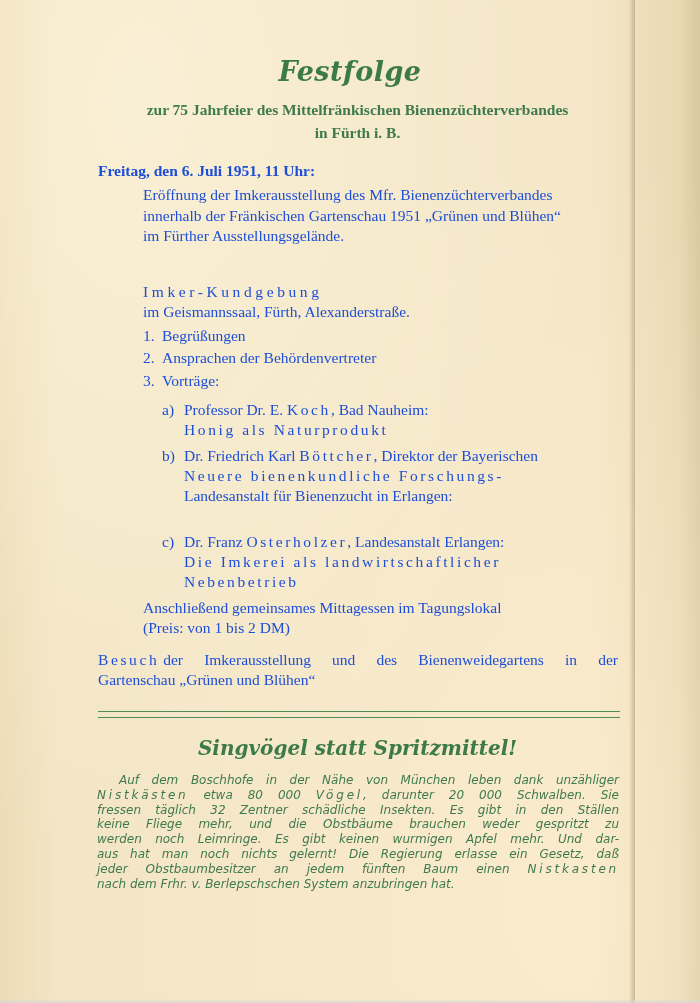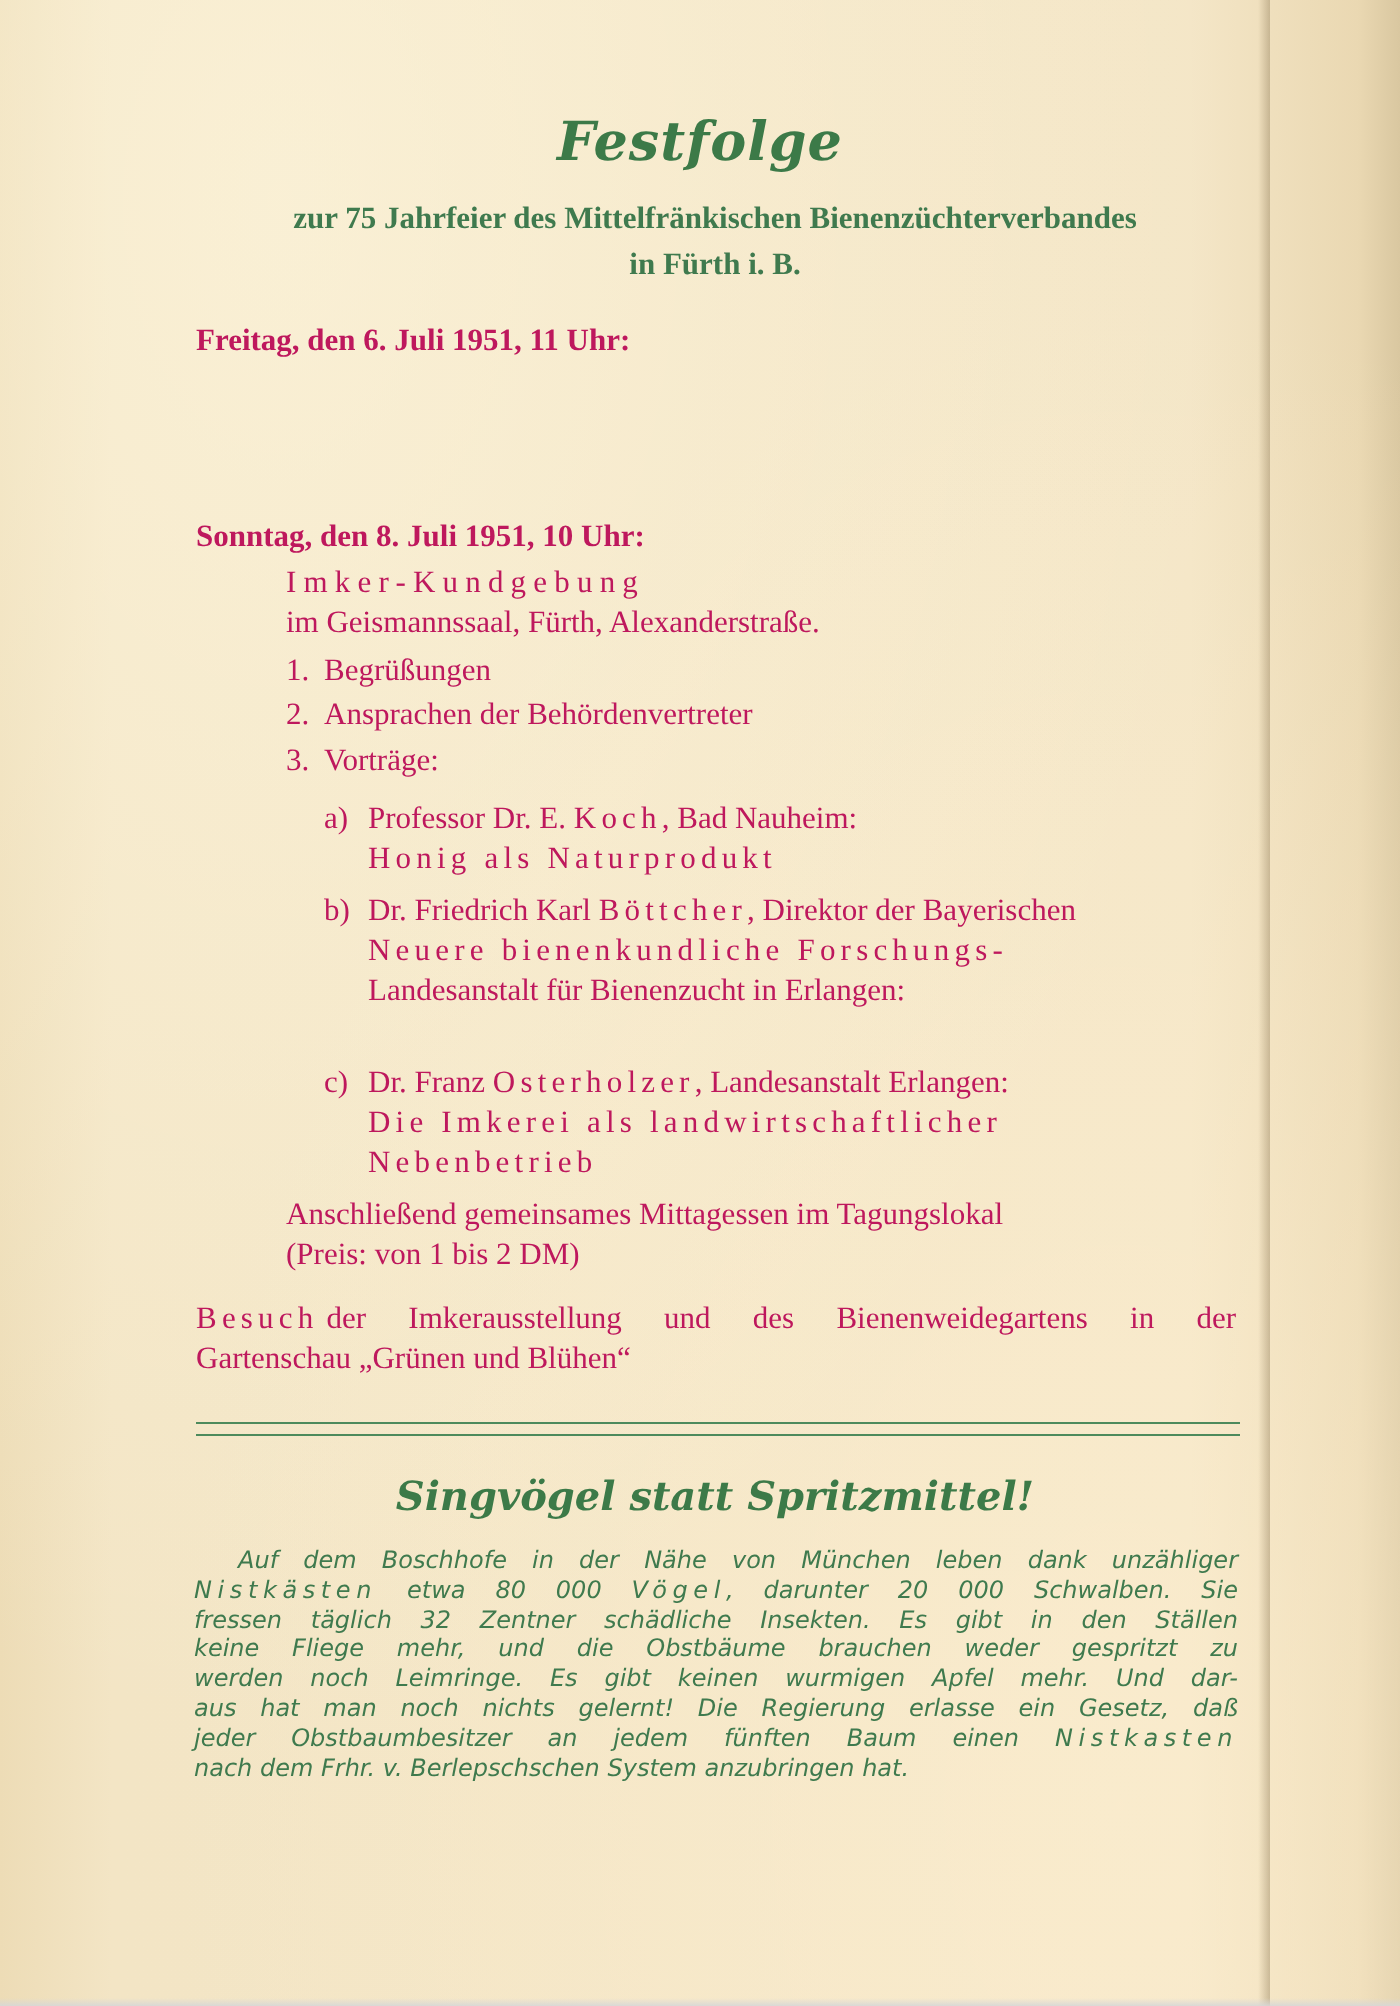--- a/index.html
+++ b/index.html
@@ -33,7 +33,7 @@
     }
     .sub1 { top: 101px; }
     .sub2 { top: 124px; }
-    .block { position: absolute; font-family: "Liberation Serif", serif; font-size: 15.5px; color: #be185d; line-height: 20px; }
+    .block { position: absolute; font-family: "Liberation Serif", serif; font-size: 15.5px; color: #1d4ed8; line-height: 20px; }
     .hdr { font-weight: bold; }
     .spaced { letter-spacing: 3.6px; }
     .spaced2 { letter-spacing: 2.6px; }

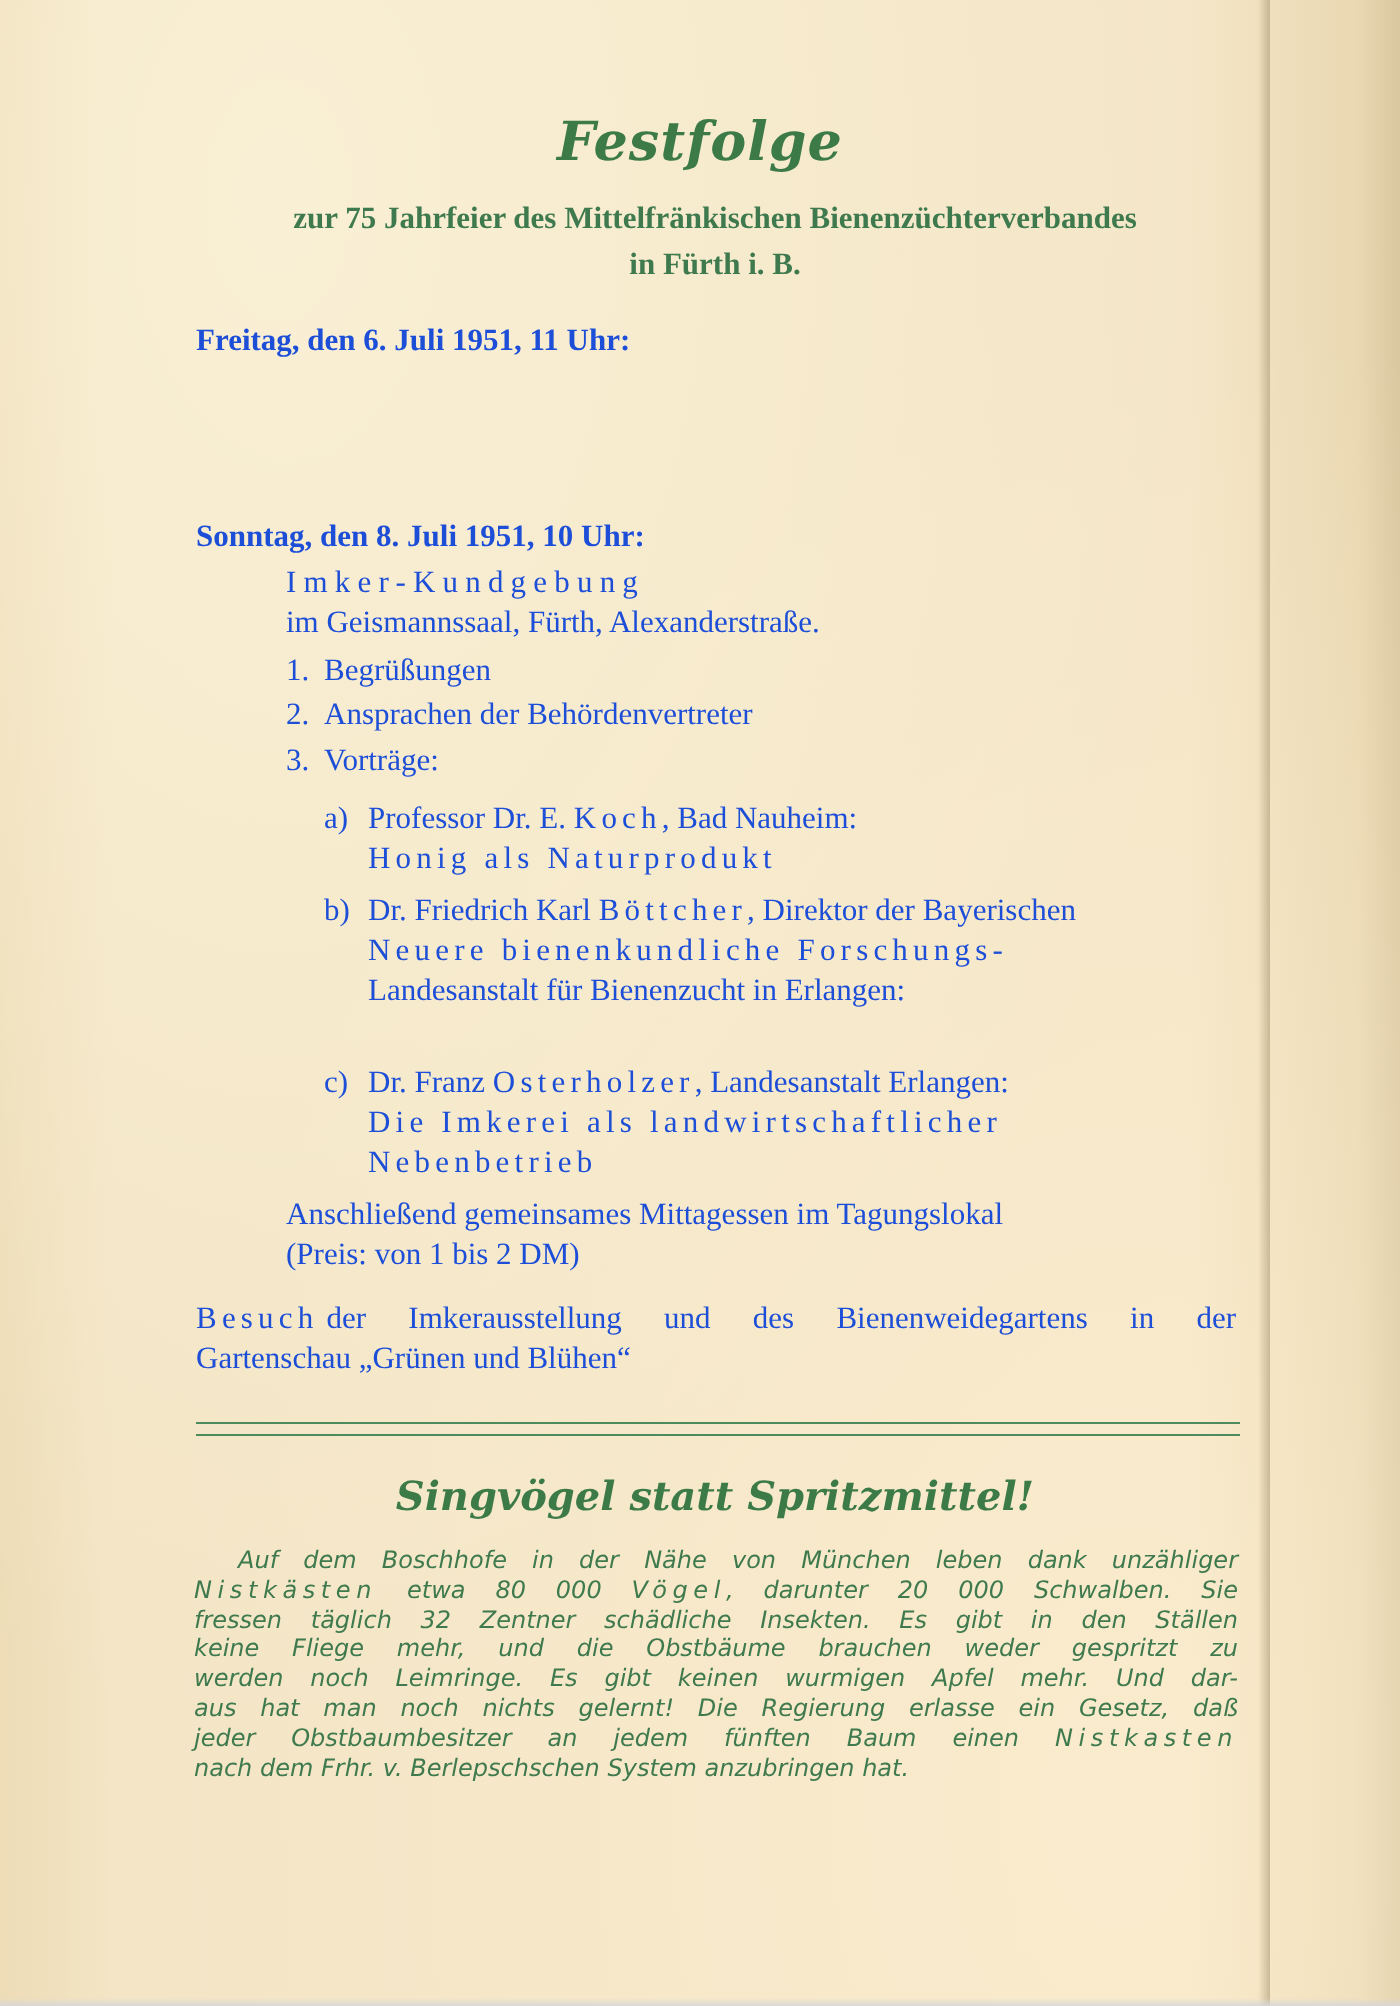--- a/index.html
+++ b/index.html
@@ -70,6 +70,11 @@
 
   <div class="block" style="left:98px; top:161px;">
     <span class="hdr line">Freitag, den 6. Juli 1951, 11 Uhr:</span>
+  </div>
+  <div class="block" style="left:143px; top:185px; line-height:20.5px;">
+    <div class="line">Eröffnung der Imkerausstellung des Mfr. Bienenzüchterverbandes</div>
+    <div class="line">innerhalb der Fränkischen Gartenschau 1951 „Grünen und Blühen“</div>
+    <div class="line">im Fürther Ausstellungsgelände.</div>
   </div>
 
   <div class="block" style="left:98px; top:259px;">

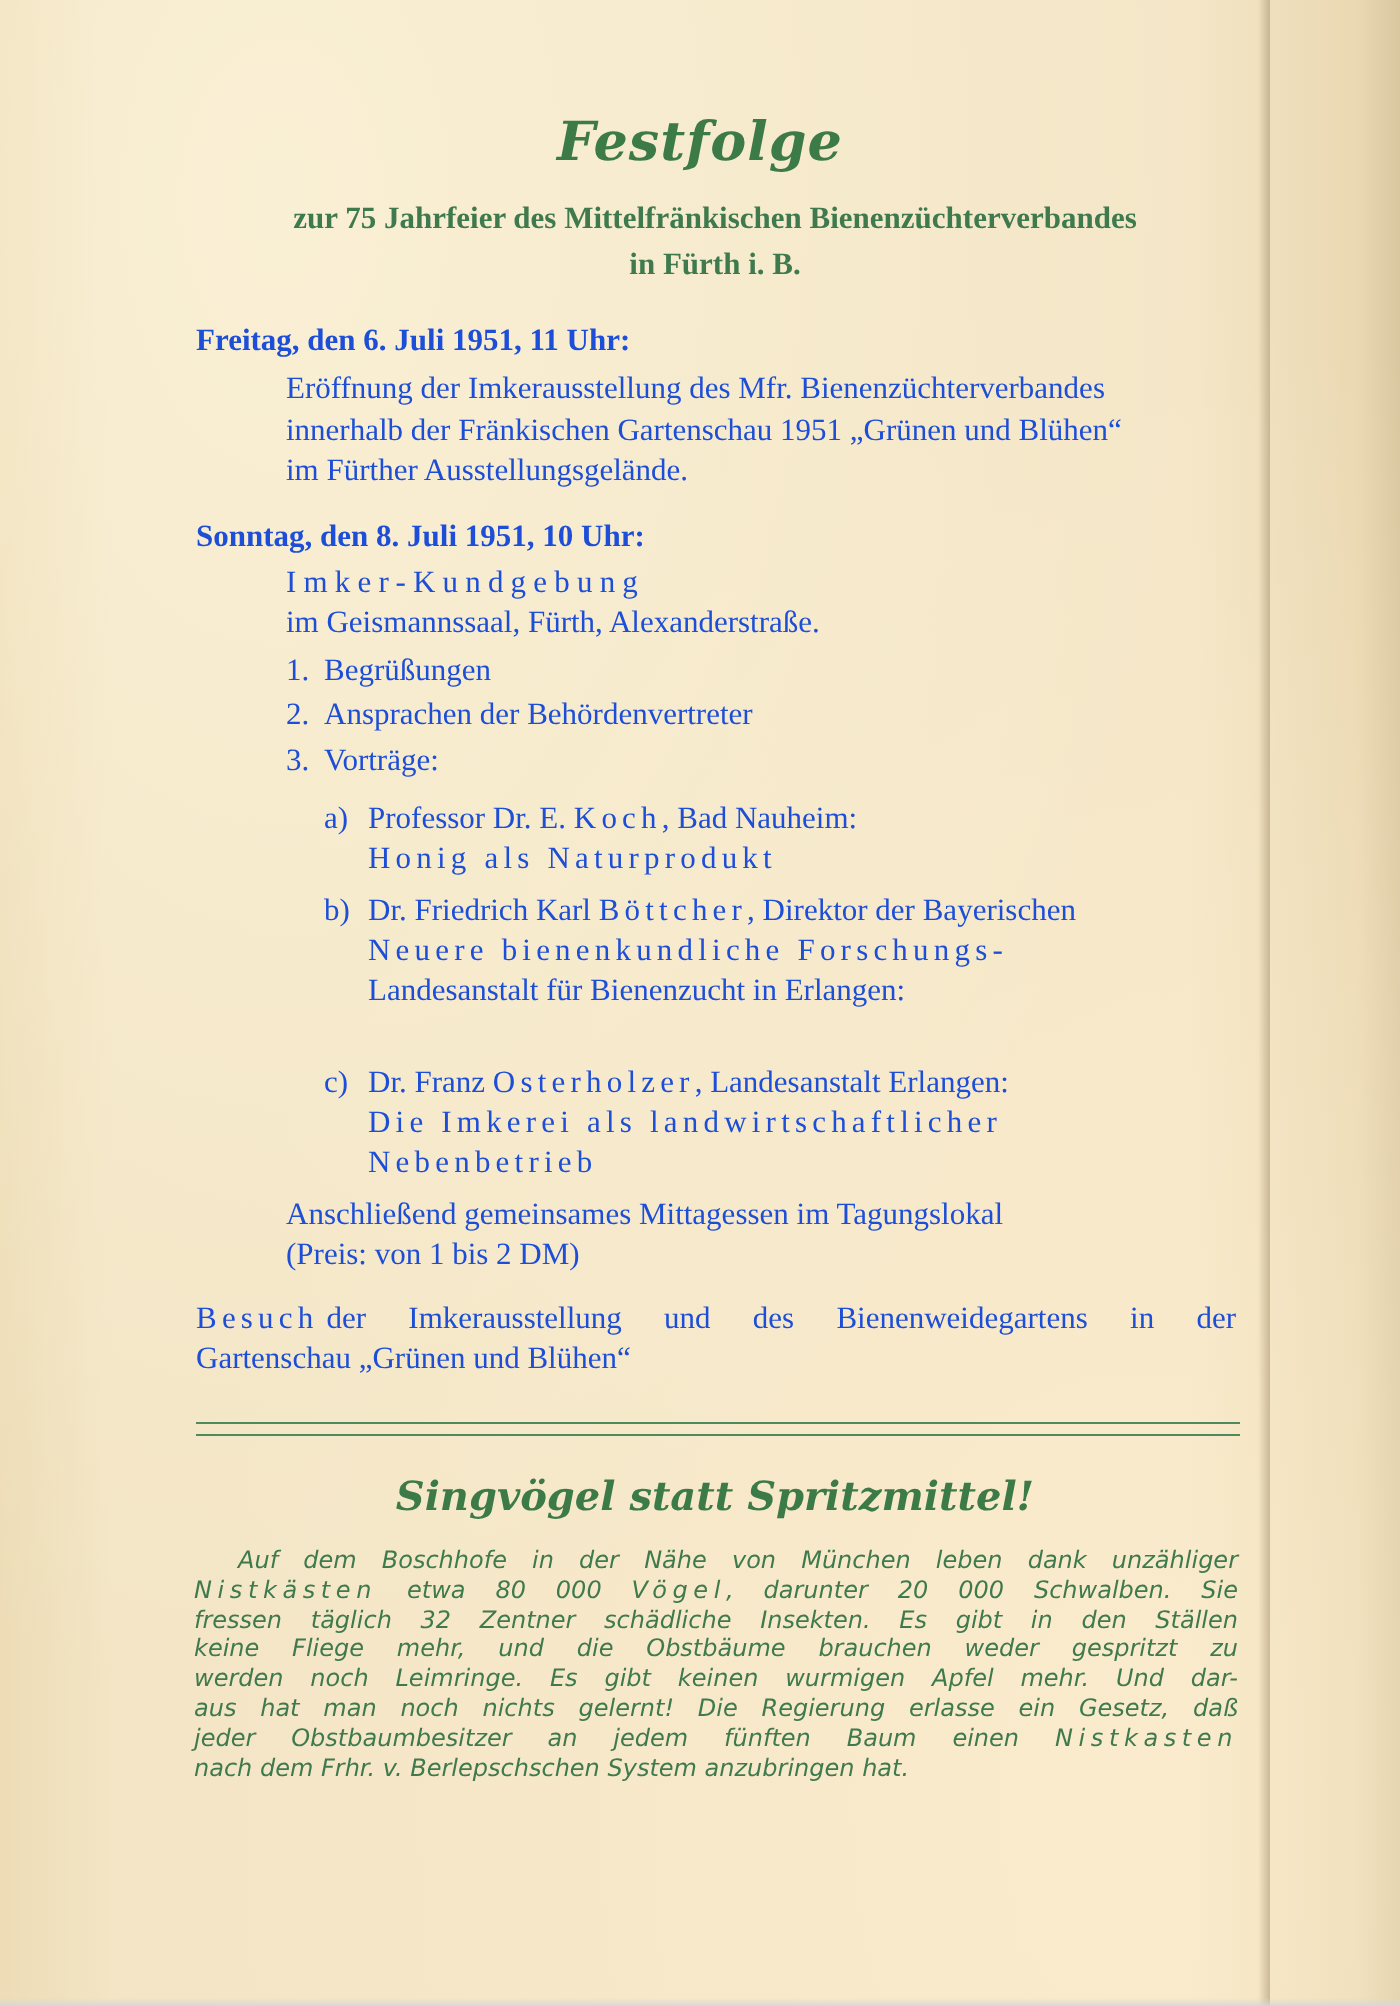--- a/index.html
+++ b/index.html
@@ -77,9 +77,6 @@
     <div class="line">im Fürther Ausstellungsgelände.</div>
   </div>
 
-  <div class="block" style="left:98px; top:259px;">
-    <span class="hdr line">Sonntag, den 8. Juli 1951, 10 Uhr:</span>
-  </div>
   <div class="block" style="left:143px; top:282px;">
     <div class="line spaced">Imker-Kundgebung</div>
     <div class="line">im Geismannssaal, Fürth, Alexanderstraße.</div>

